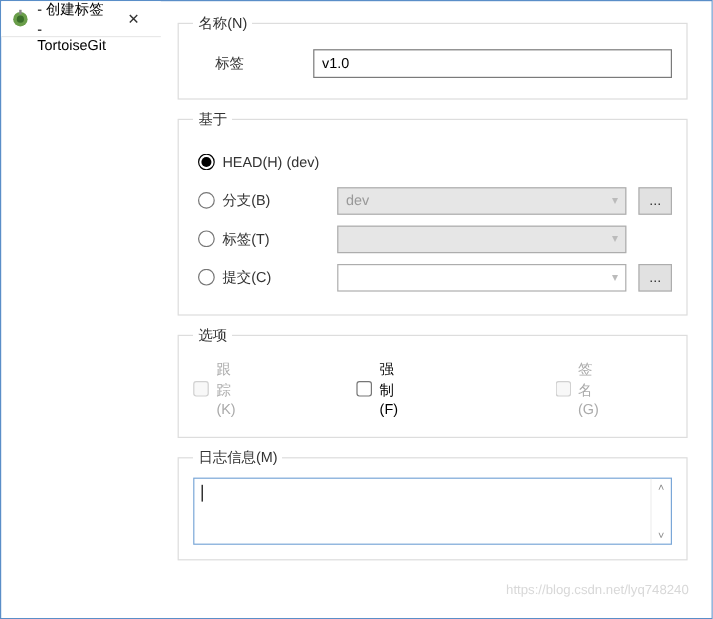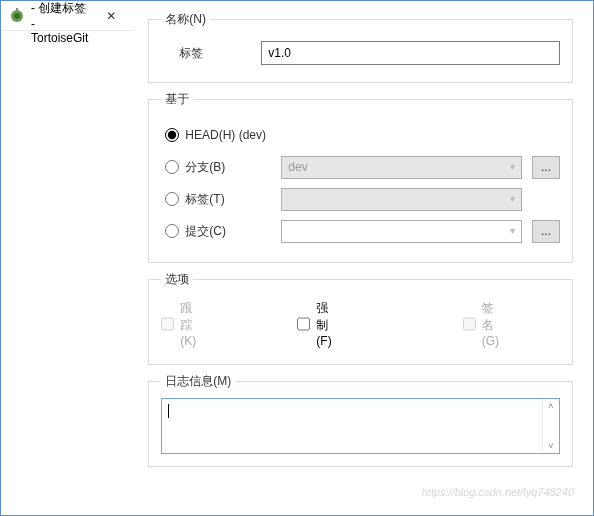--- a/index.html
+++ b/index.html
@@ -37,7 +37,7 @@
 .footer { display: flex; justify-content: flex-end; padding: 8px 14px 12px 14px; gap: 8px; }
 .btn { min-width: 84px; height: 26px; border: 1px solid #adadad; background: #e1e1e1; display: flex; align-items: center; justify-content: center; color: #333; padding-left: 44px; }
 .btn.default { border: 1px solid #0078d7; }
-.watermark { position: absolute; right: 20px; bottom: 18px; color: #d8d8d8; font-size: 11px; pointer-events: none; font-style: italic; }
+.watermark { position: absolute; right: 20px; bottom: 18px; color: #d8d8d8; font-size: 11px; pointer-events: none; }
 </style>
 </head>
 <body>

